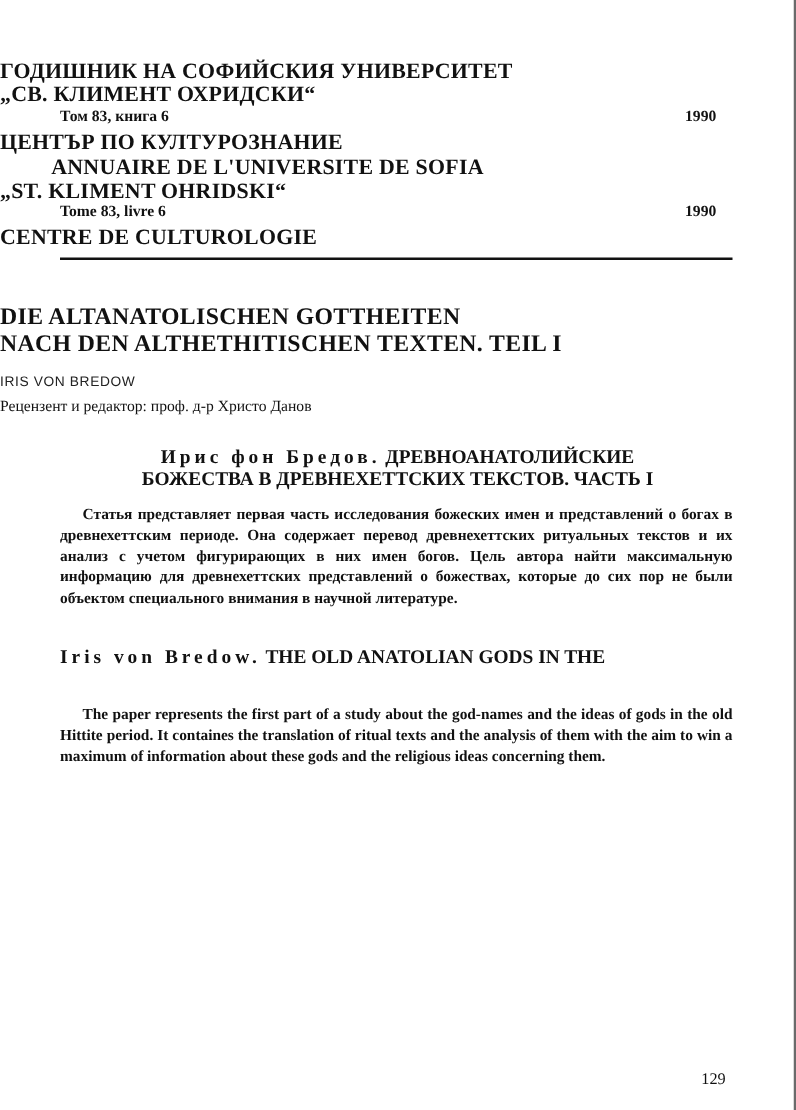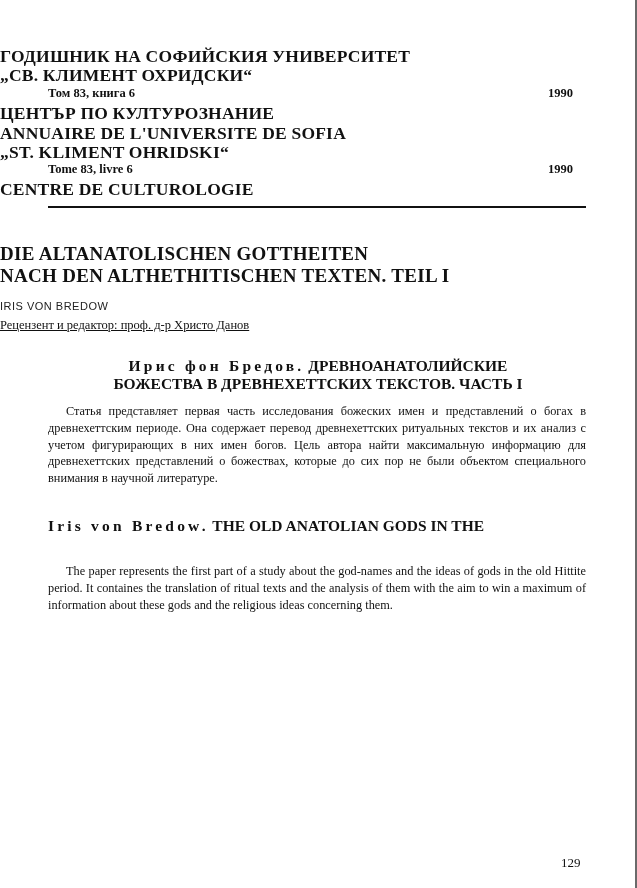--- a/index.html
+++ b/index.html
@@ -33,7 +33,7 @@
   <div class="abs mast-sm" style="left:48px; top:86px;">Том 83, книга 6</div>
   <div class="abs mast-sm" style="left:548px; top:86px;">1990</div>
   <div class="abs center mast" style="top:103px;">ЦЕНТЪР ПО КУЛТУРОЗНАНИЕ</div>
-  <div class="abs center mast" style="top:123px;">ANNUAIRE DE  L'UNIVERSITE DE SOFIA</div>
+  <div class="abs center mast" style="top:123px;padding-left:41px;">ANNUAIRE DE  L'UNIVERSITE DE SOFIA</div>
   <div class="abs center mast" style="top:142px;">„ST. KLIMENT OHRIDSKI“</div>
   <div class="abs mast-sm" style="left:48px; top:162px;">Tome 83, livre 6</div>
   <div class="abs mast-sm" style="left:548px; top:162px;">1990</div>

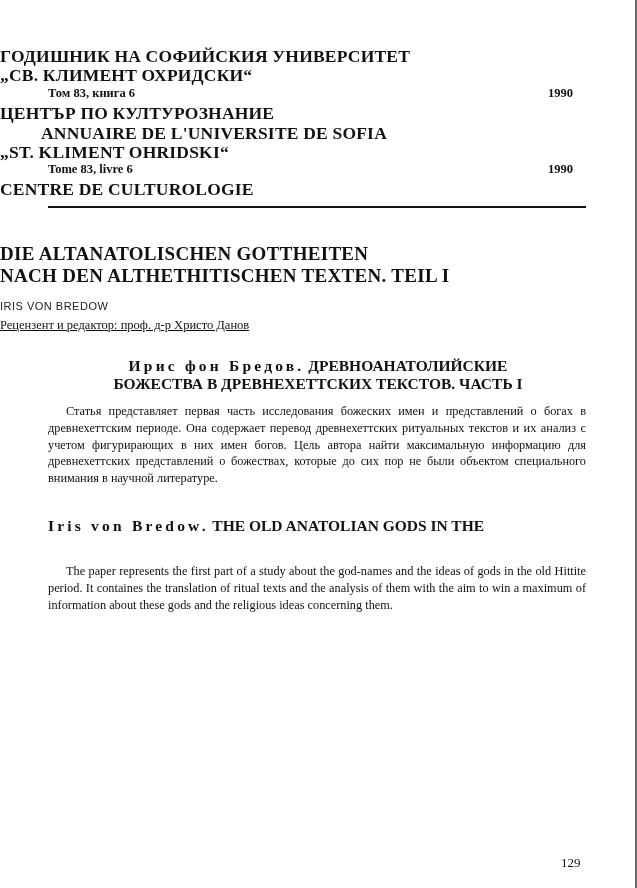--- a/index.html
+++ b/index.html
@@ -45,7 +45,7 @@
 <div class="abs center title" style="top:243px;">DIE ALTANATOLISCHEN GOTTHEITEN</div>
 <div class="abs center title" style="top:265px;">NACH DEN ALTHETHITISCHEN TEXTEN. TEIL I</div>
 <div class="abs center author" style="top:300px;">IRIS VON BREDOW</div>
-<div class="abs center reviewer" style="top:318px;text-decoration:underline;">Рецензент и редактор: проф. д-р Христо Данов</div>
+<div class="abs center reviewer" style="top:318px;">Рецензент и редактор: проф. д-р Христо Данов</div>
 
 <div class="abs abs-head" style="top:357px;text-align:center;">
   <span class="spaced">Ирис фон Бредов.</span>

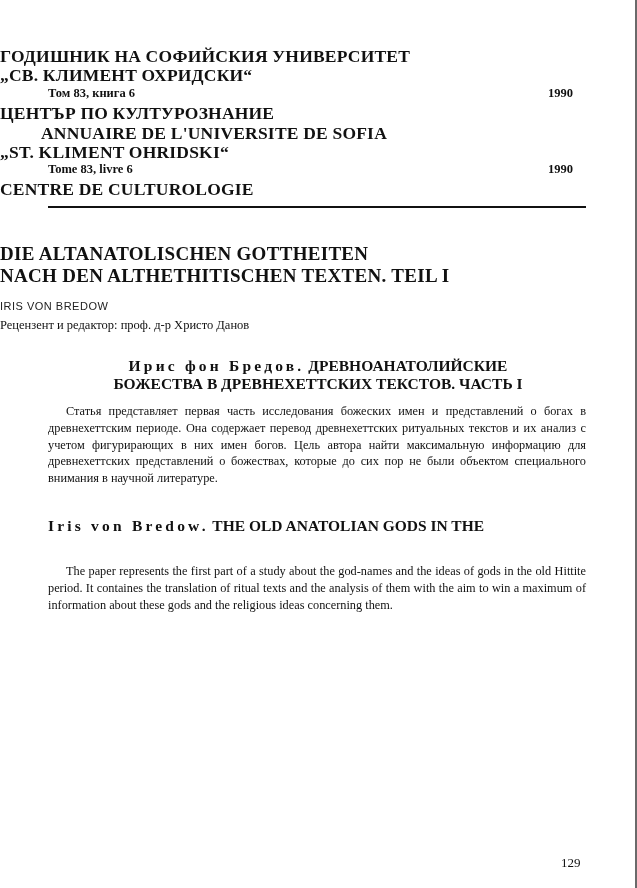--- a/index.html
+++ b/index.html
@@ -18,7 +18,7 @@
   .reviewer { font-size: 12.5px; }
   .abs-head { left: 48px; width: 540px; font-weight: bold; font-size: 15.5px; line-height: 18px; }
   .spaced { letter-spacing: 3.2px; }
-  .para { left: 48px; width: 538px; font-size: 12.3px; line-height: 16.8px; text-align: justify; }
+  .para { left: 48px; width: 538px; font-size: 12.3px; line-height: 16.8px; text-align: justify; font-weight: bold; }
   .para .indent { display: inline-block; width: 18px; }
   .pgnum { font-size: 13px; }
 </style>

